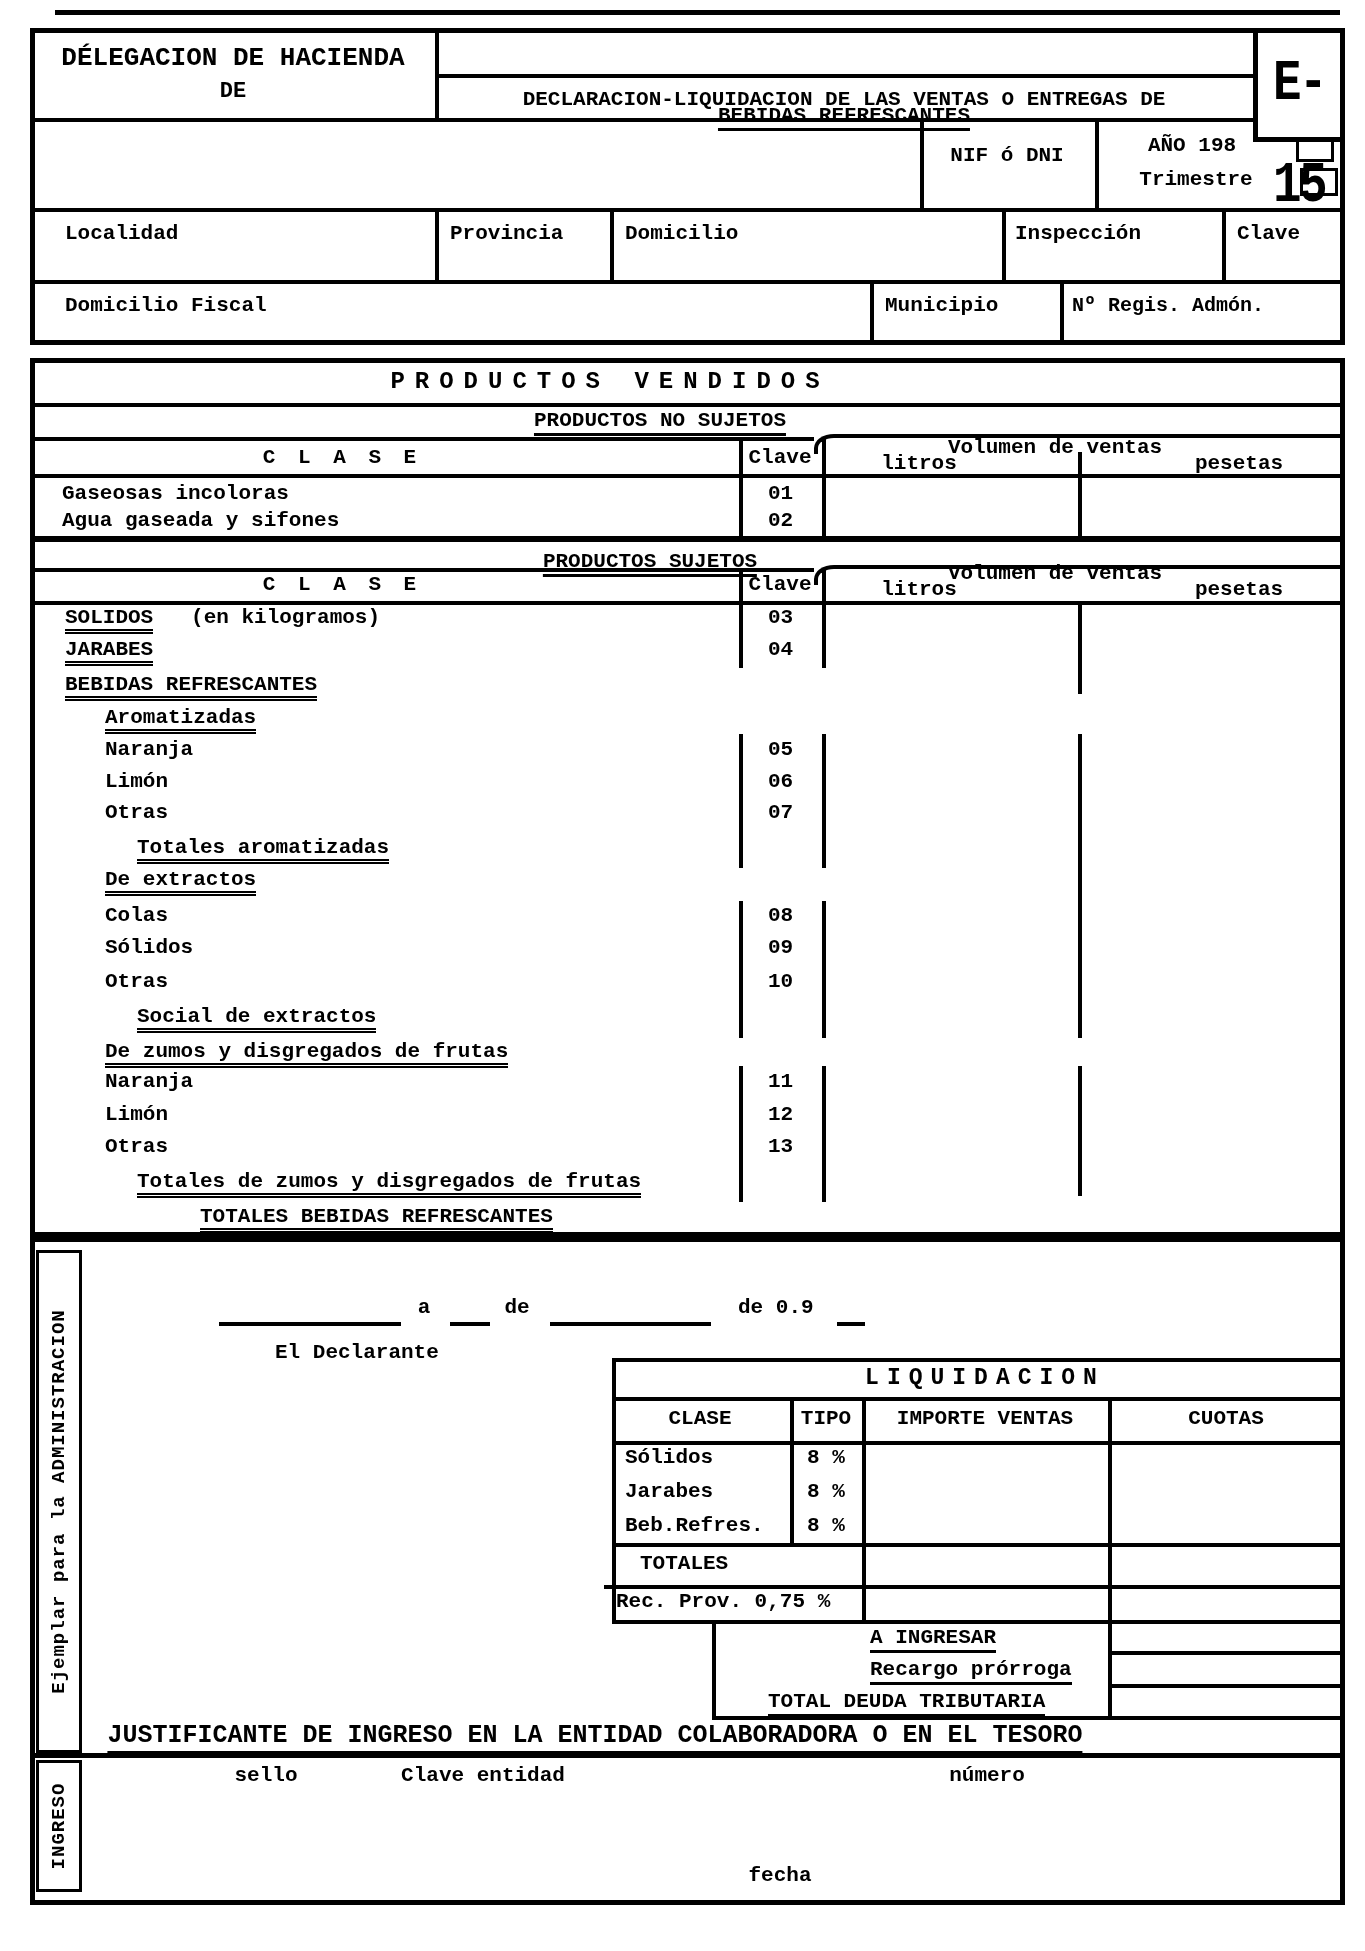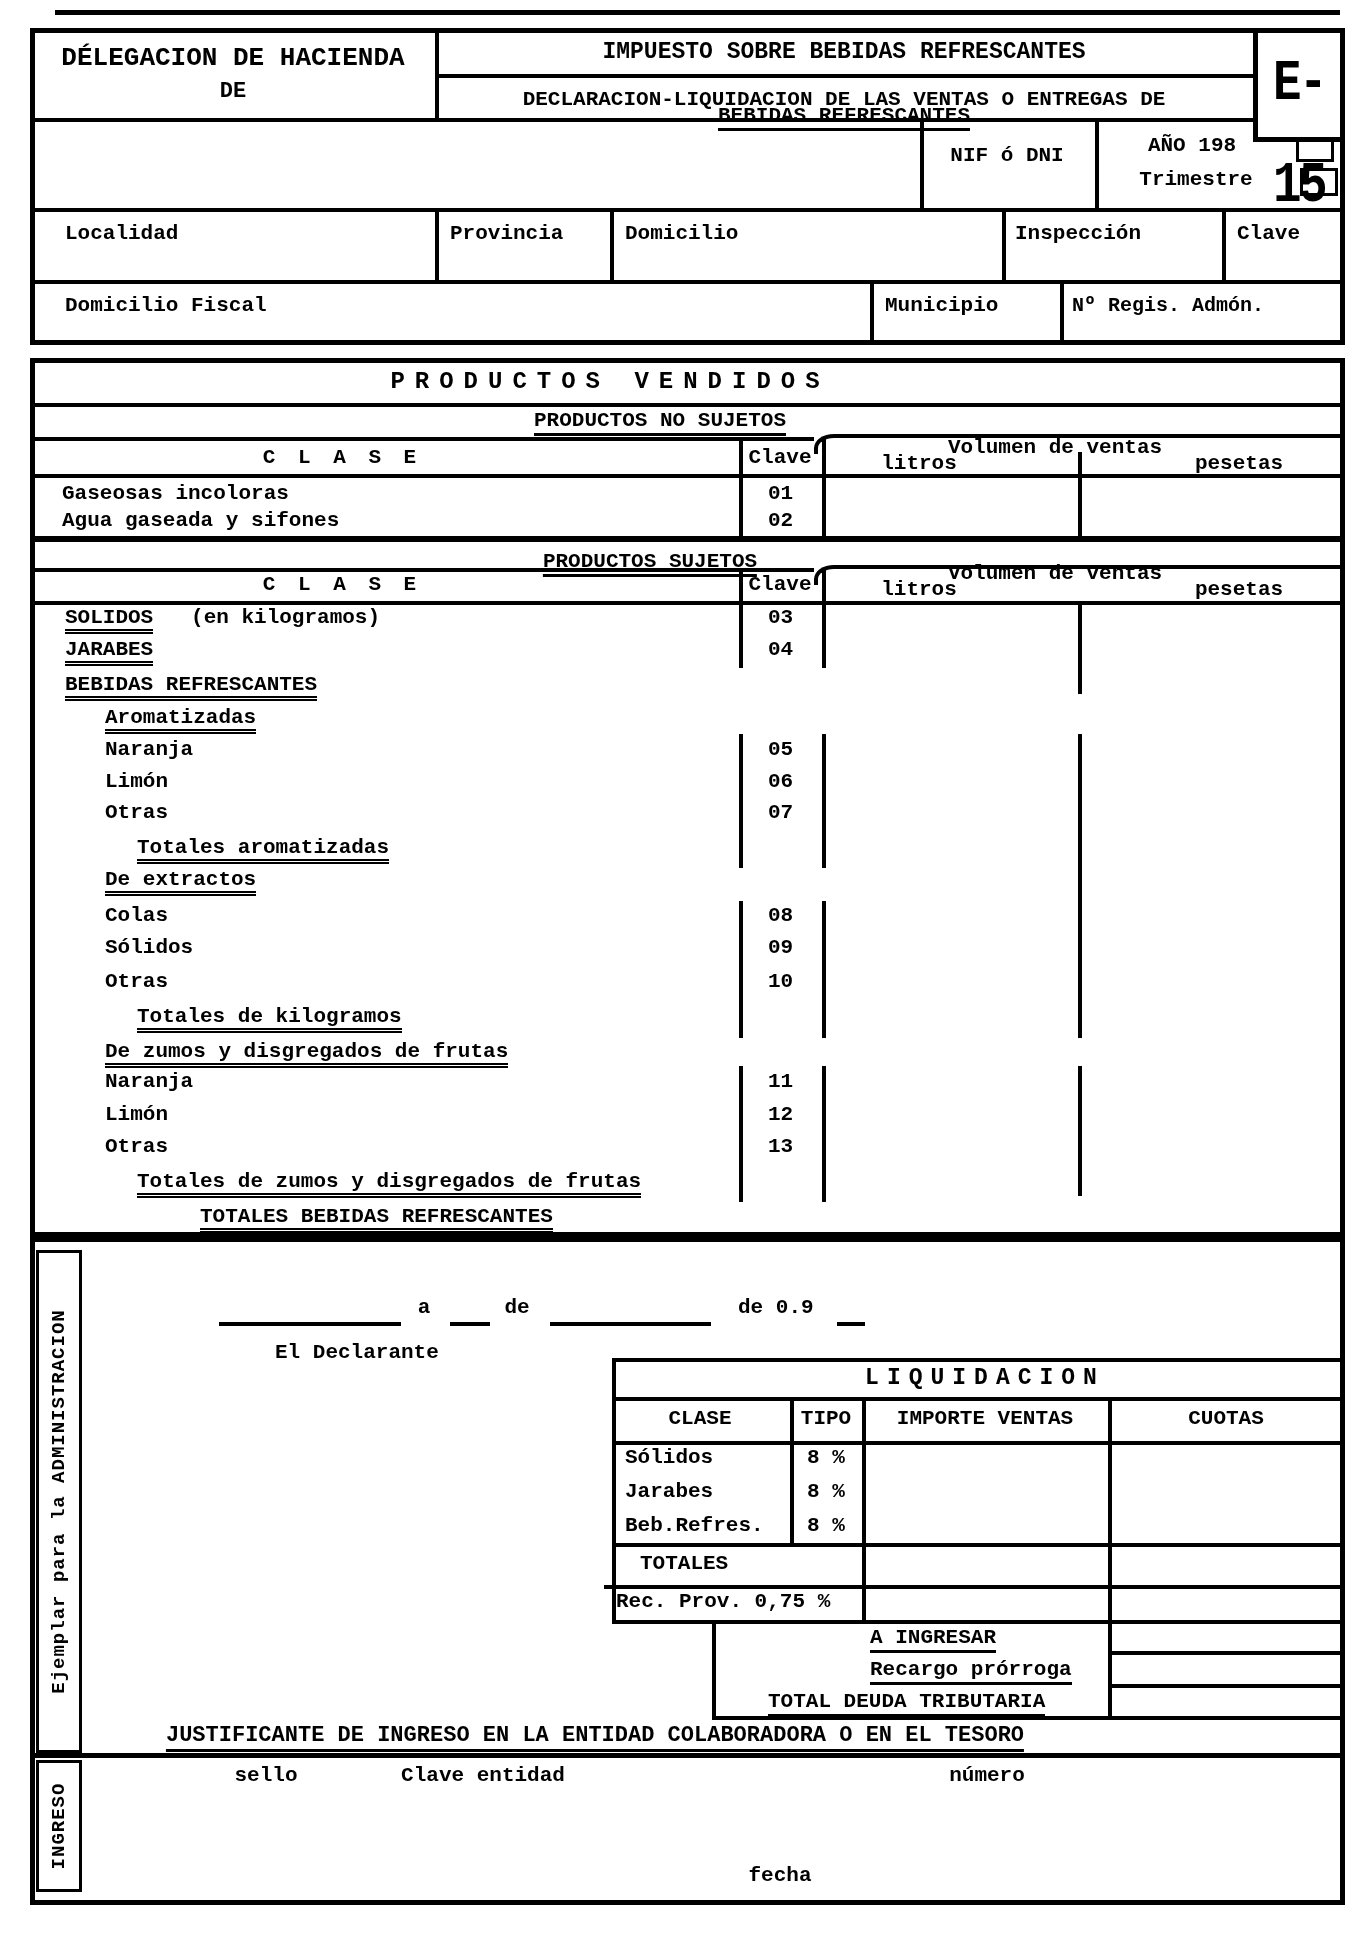--- a/index.html
+++ b/index.html
@@ -43,7 +43,6 @@
 
   <div class="t c" style="left:233px;top:42px;font-size:26px">DÉLEGACION DE HACIENDA</div>
   <div class="t c" style="left:233px;top:76px;font-size:22px">DE</div>
-  <div class="t c fs23" style="left:844px;top:36px">IMPUESTO SOBRE BEBIDAS REFRESCANTES</div>
   <div class="t c" style="left:844px;top:84px">DECLARACION-LIQUIDACION DE LAS VENTAS O ENTREGAS DE</div>
   <div class="t c" style="left:844px;top:100px"><span class="u">BEBIDAS REFRESCANTES</span></div>
 

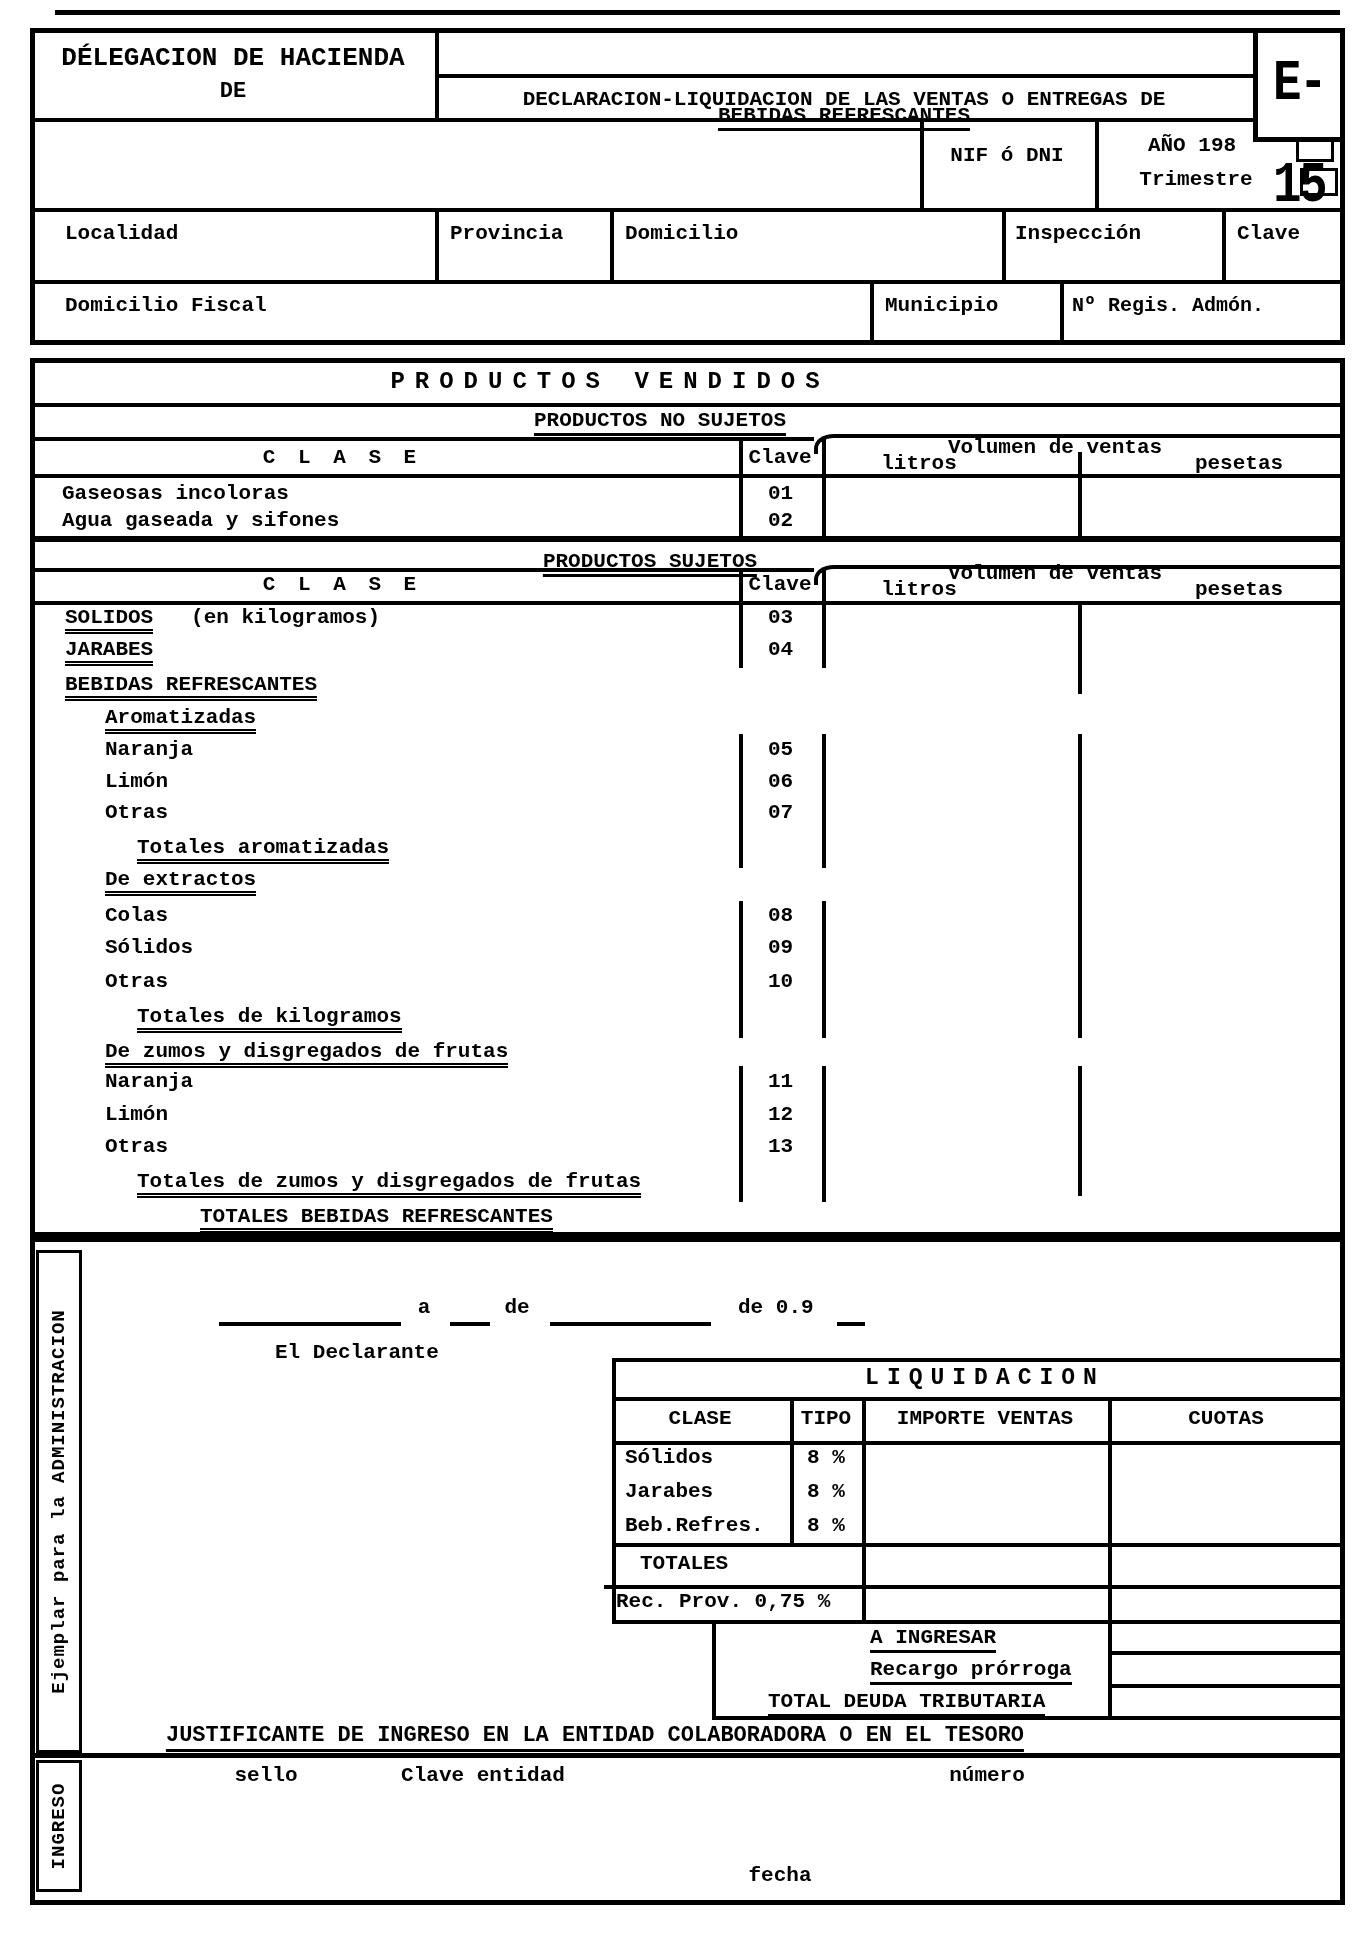--- a/index.html
+++ b/index.html
@@ -145,7 +145,7 @@
   <div class="cv" style="top:932px">09</div>
   <div class="t" style="left:105px;top:966px">Otras</div>
   <div class="cv" style="top:966px">10</div>
-  <div class="t" style="left:137px;top:1001px"><span class="uu">Totales de kilogramos</span></div>
+  <div class="t" style="left:137px;top:1001px"><span class="uu">Social de extractos</span></div>
   <div class="t" style="left:105px;top:1036px"><span class="uu">De zumos y disgregados de frutas</span></div>
   <div class="t" style="left:105px;top:1066px">Naranja</div>
   <div class="cv" style="top:1066px">11</div>

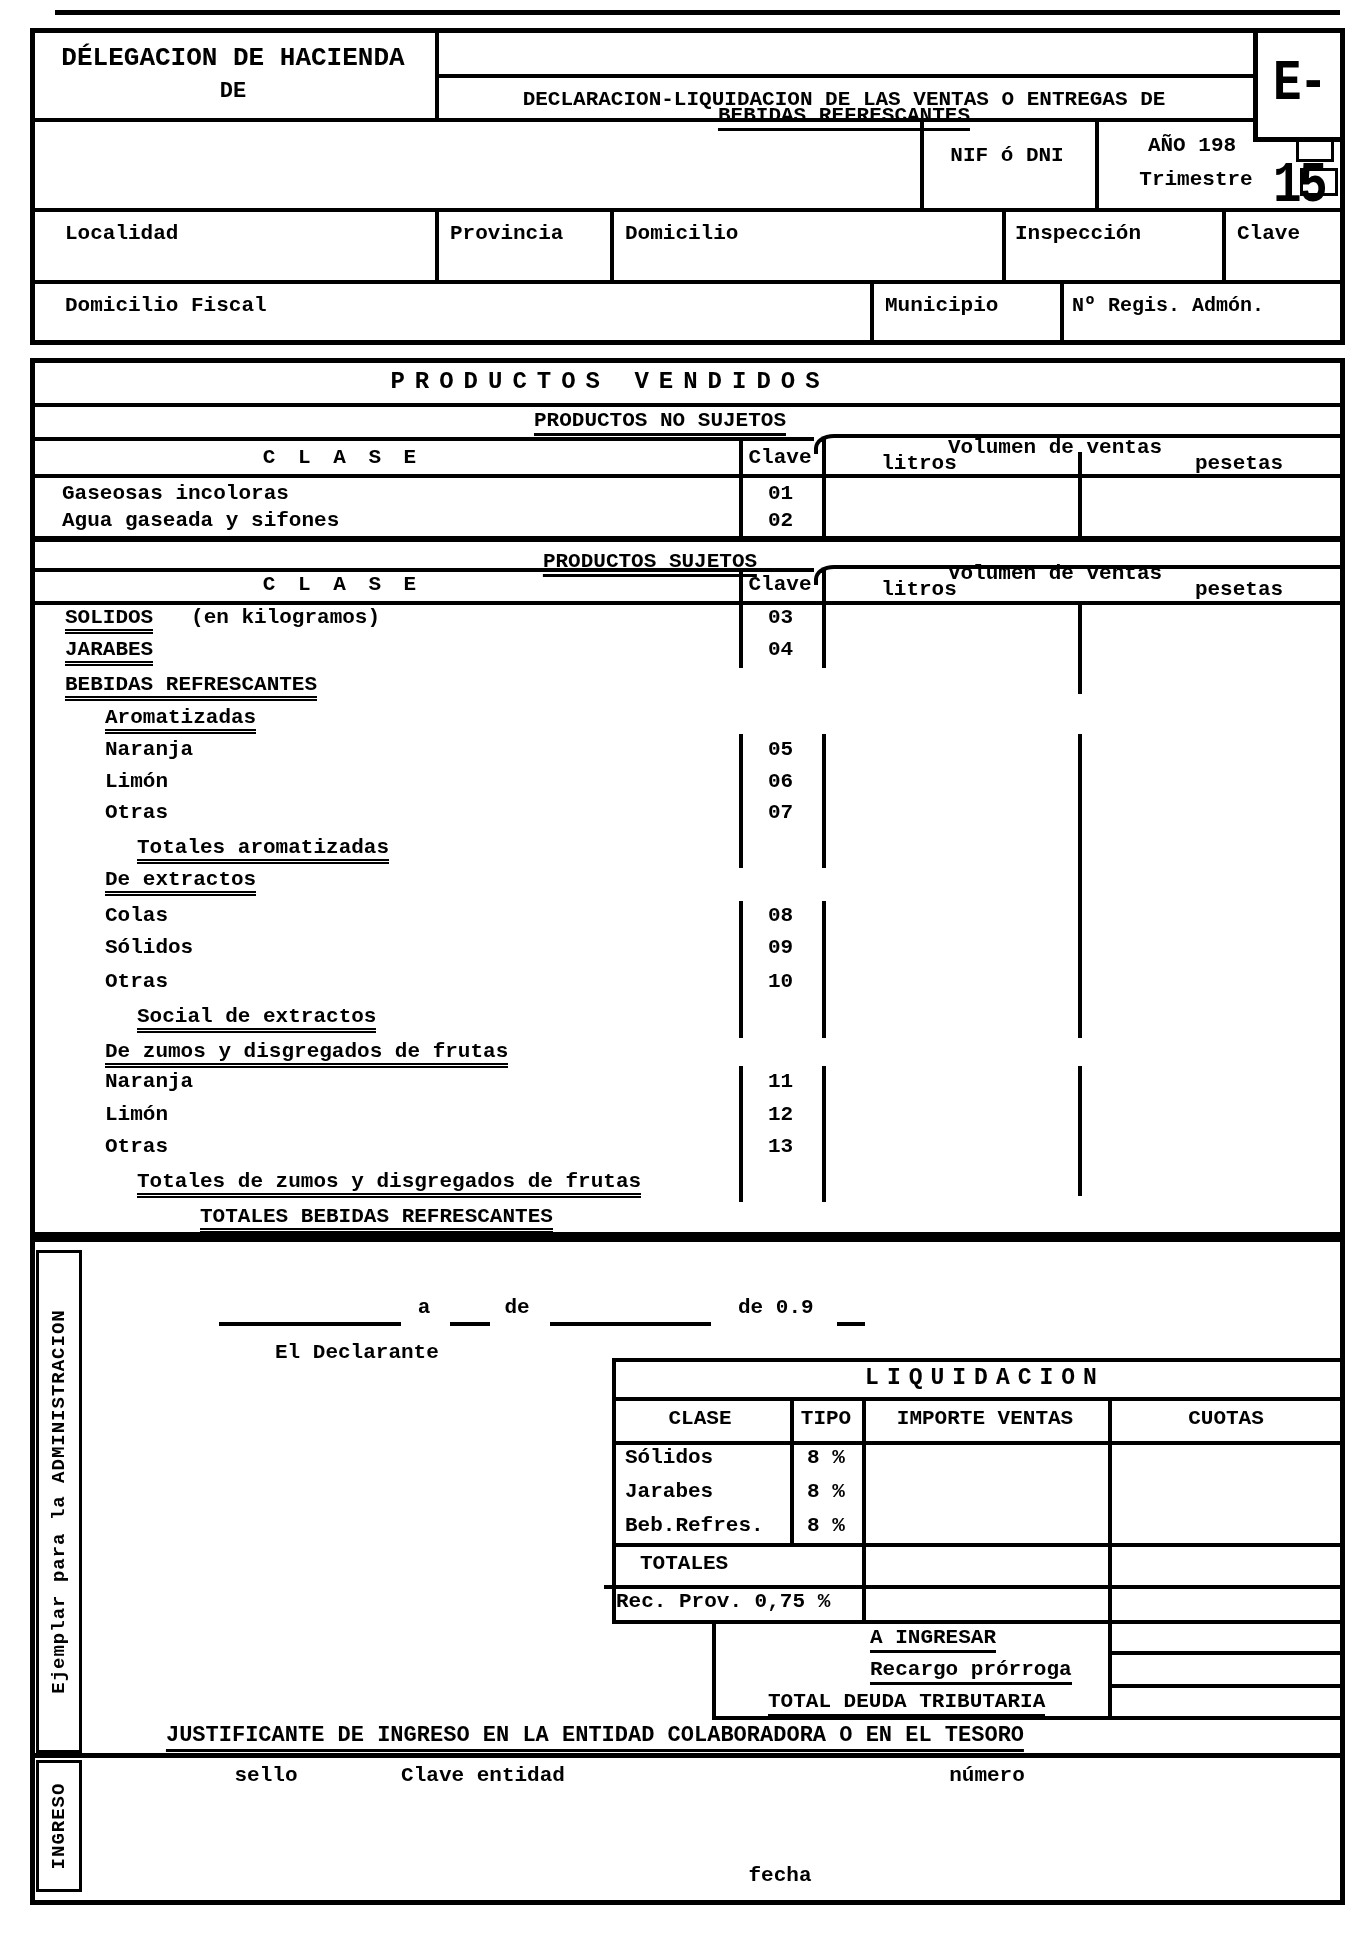--- a/index.html
+++ b/index.html
@@ -14,7 +14,7 @@
   .box3{position:absolute;border:3px solid #000;background:#fff}
   .u{border-bottom:3px solid #000;padding-bottom:1px}
   .uu{border-bottom:5px double #000}
-  .fs19{font-size:22px}
+  .fs19{font-size:25px}
   .fs23{font-size:23px}
   .ls-wide{letter-spacing:10px}
   .ls-med{letter-spacing:8px}

